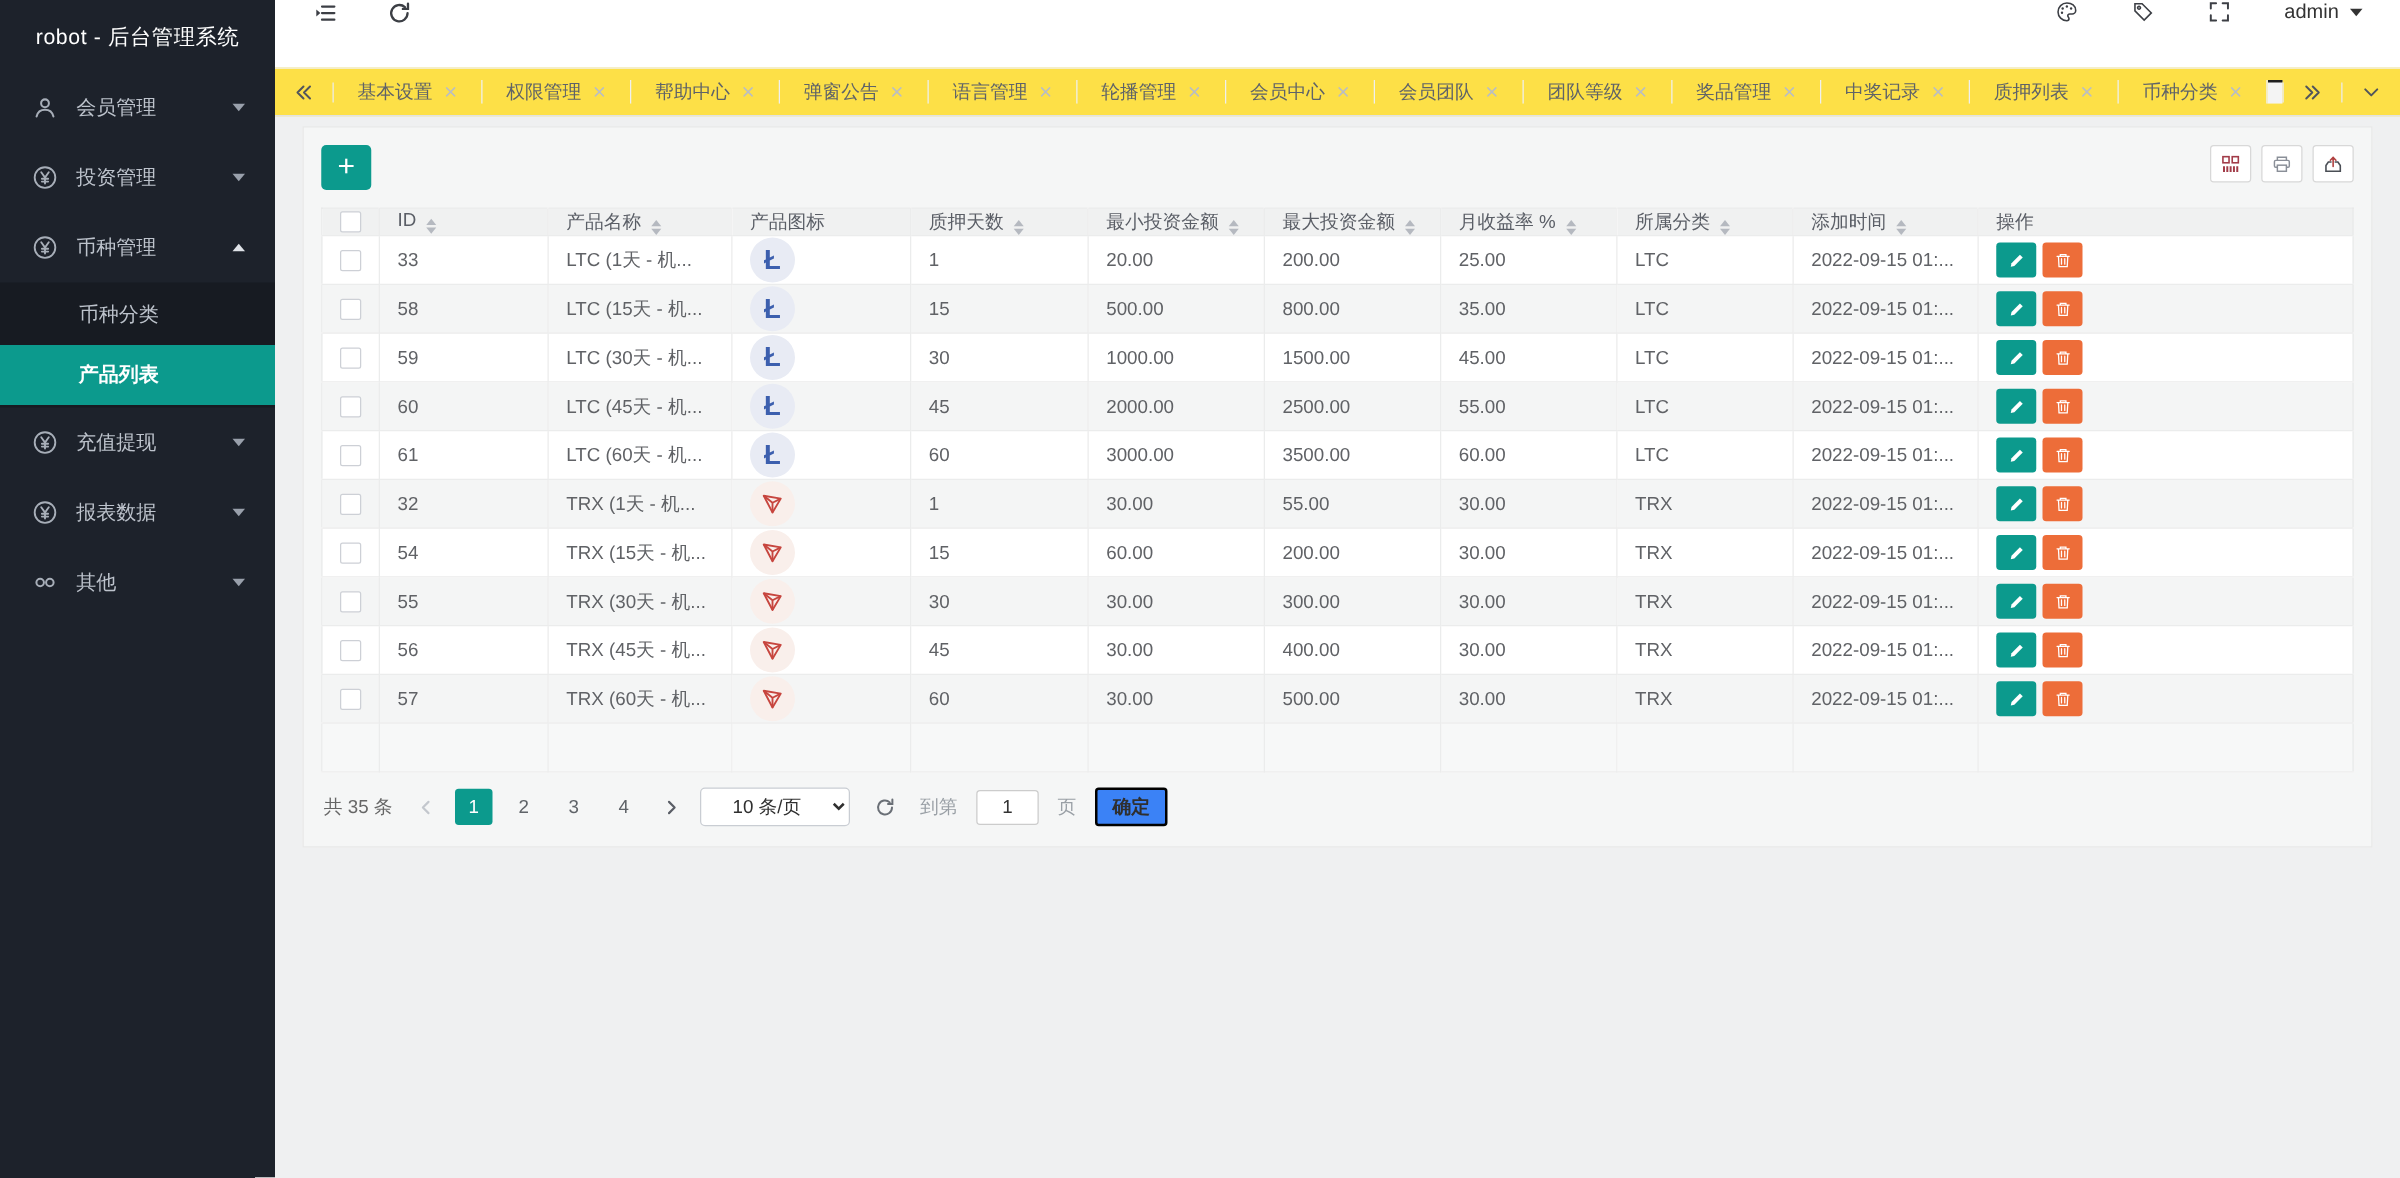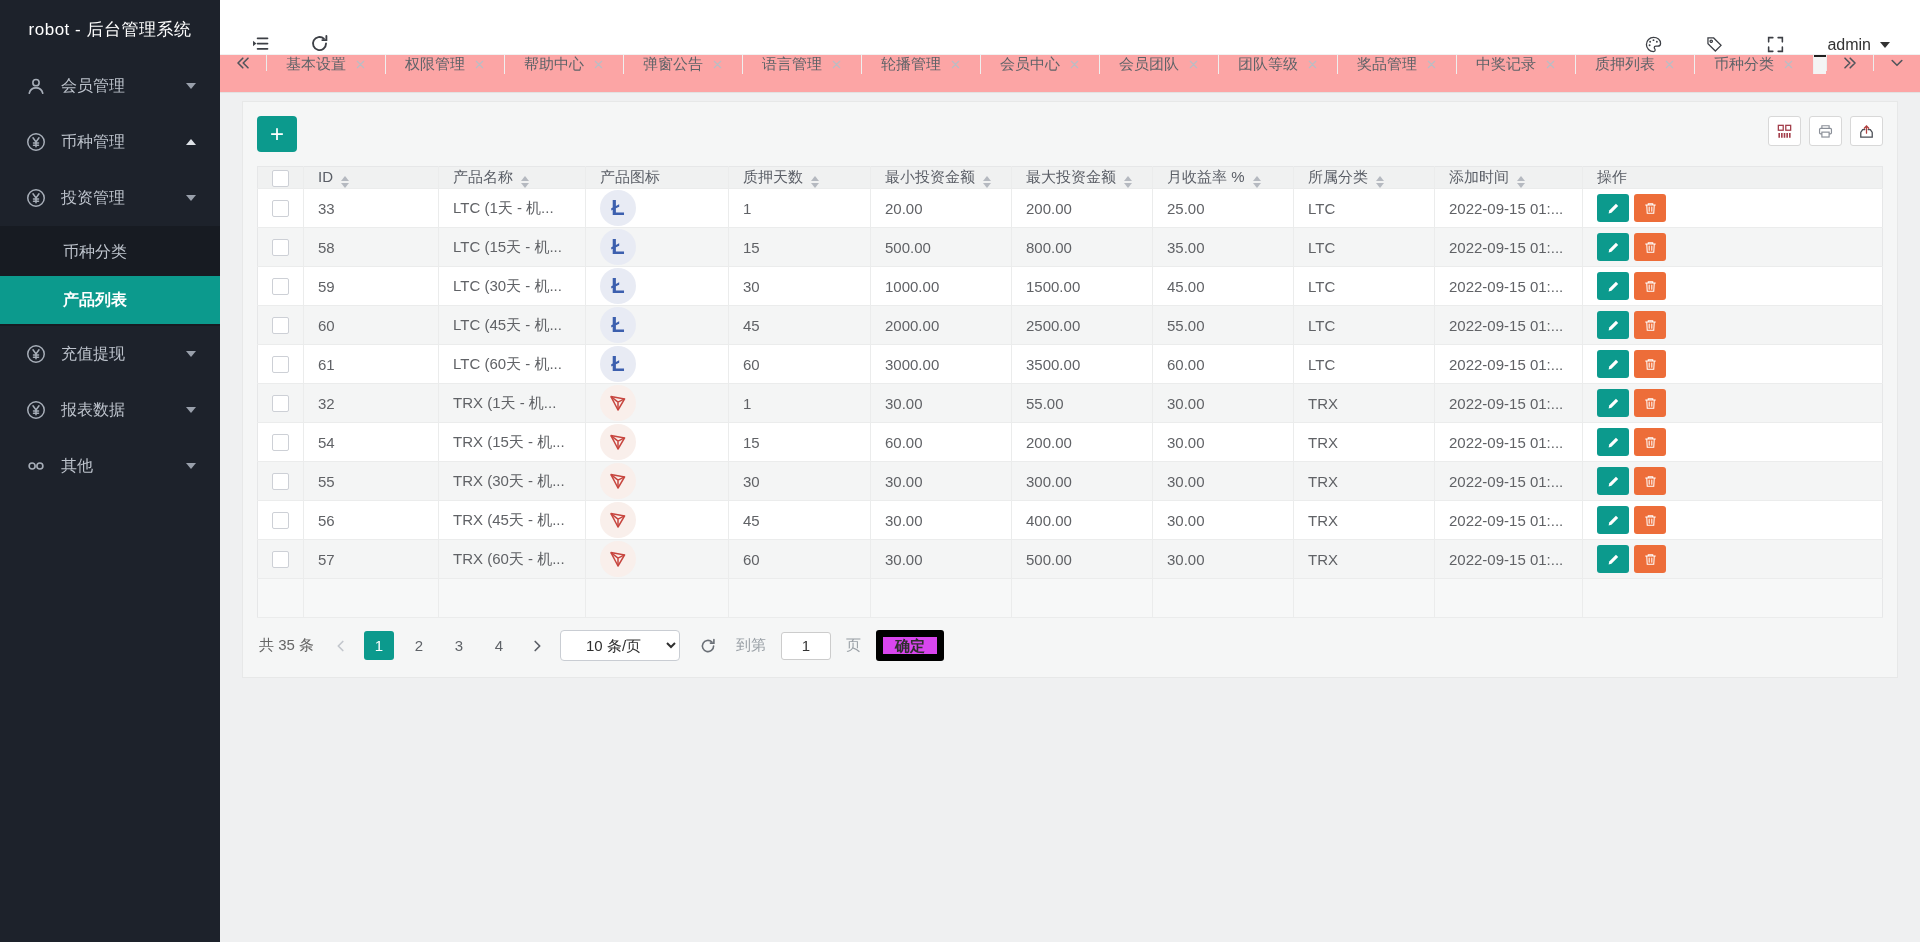--- a/index.html
+++ b/index.html
@@ -22,7 +22,7 @@
 
   
   .main{flex:1;display:flex;flex-direction:column;min-width:0}
-  .topbar{height:54px;background:#fff;display:flex;align-items:flex-end;padding:0 30px}
+  .topbar{height:54px;background:#fff;display:flex;align-items:flex-start;padding:0 30px}
   .tb-left{display:flex;align-items:center;gap:38px;color:#3c3f45}
   .tb-btn{cursor:pointer;display:flex;color:#3c3f45}
   .tb-btn svg{width:21px;height:21px}

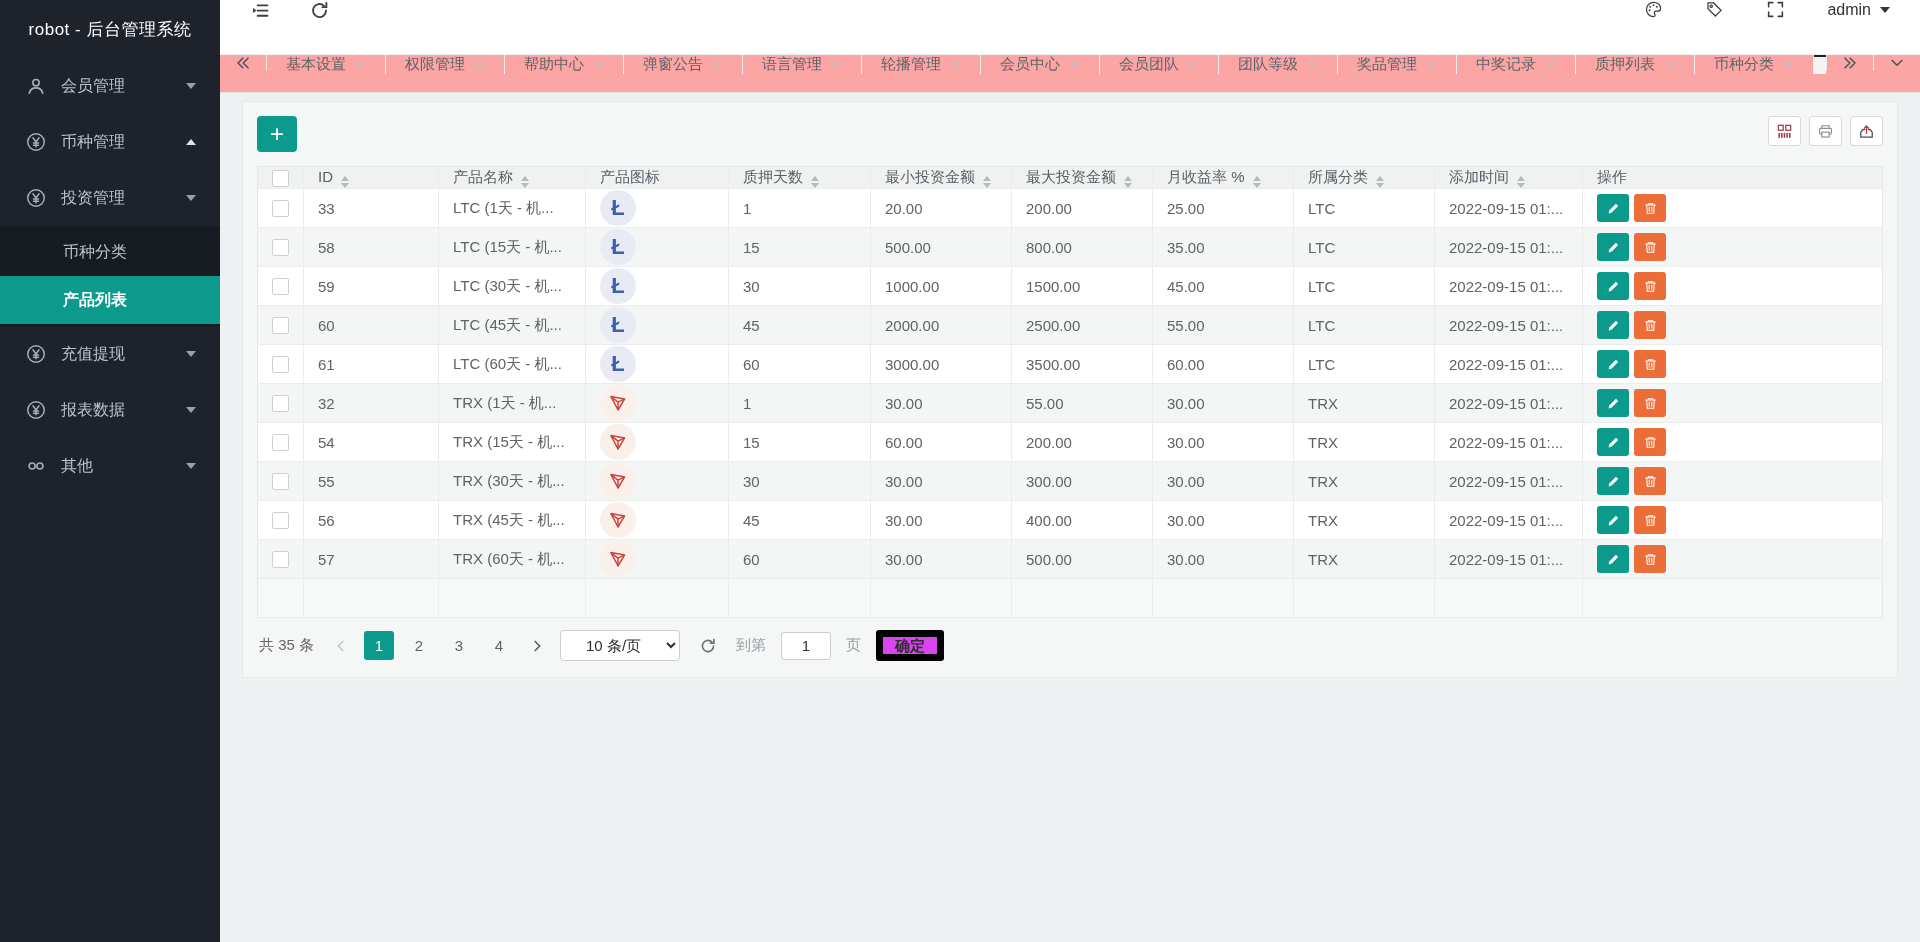--- a/index.html
+++ b/index.html
@@ -31,7 +31,7 @@
   .user-menu{display:flex;align-items:center;gap:9px;font-size:16px;color:#333;cursor:pointer}
   .user-menu .caret{border-top-color:#333}
 
-  .tabbar{height:39px;background:#fca5a5;border-top:1px solid #f1f1f1;border-bottom:1px solid #e2e2e2;display:flex;align-items:flex-start}
+  .tabbar{height:39px;background:#fde047;border-top:1px solid #f1f1f1;border-bottom:1px solid #e2e2e2;display:flex;align-items:center}
   .tab-nav{width:47px;display:flex;align-items:center;justify-content:center;color:#51555c;cursor:pointer;flex-shrink:0}
   .tab-nav svg{width:16px;height:16px}
   .tab-nav.left{border-right:1px solid #ececec}

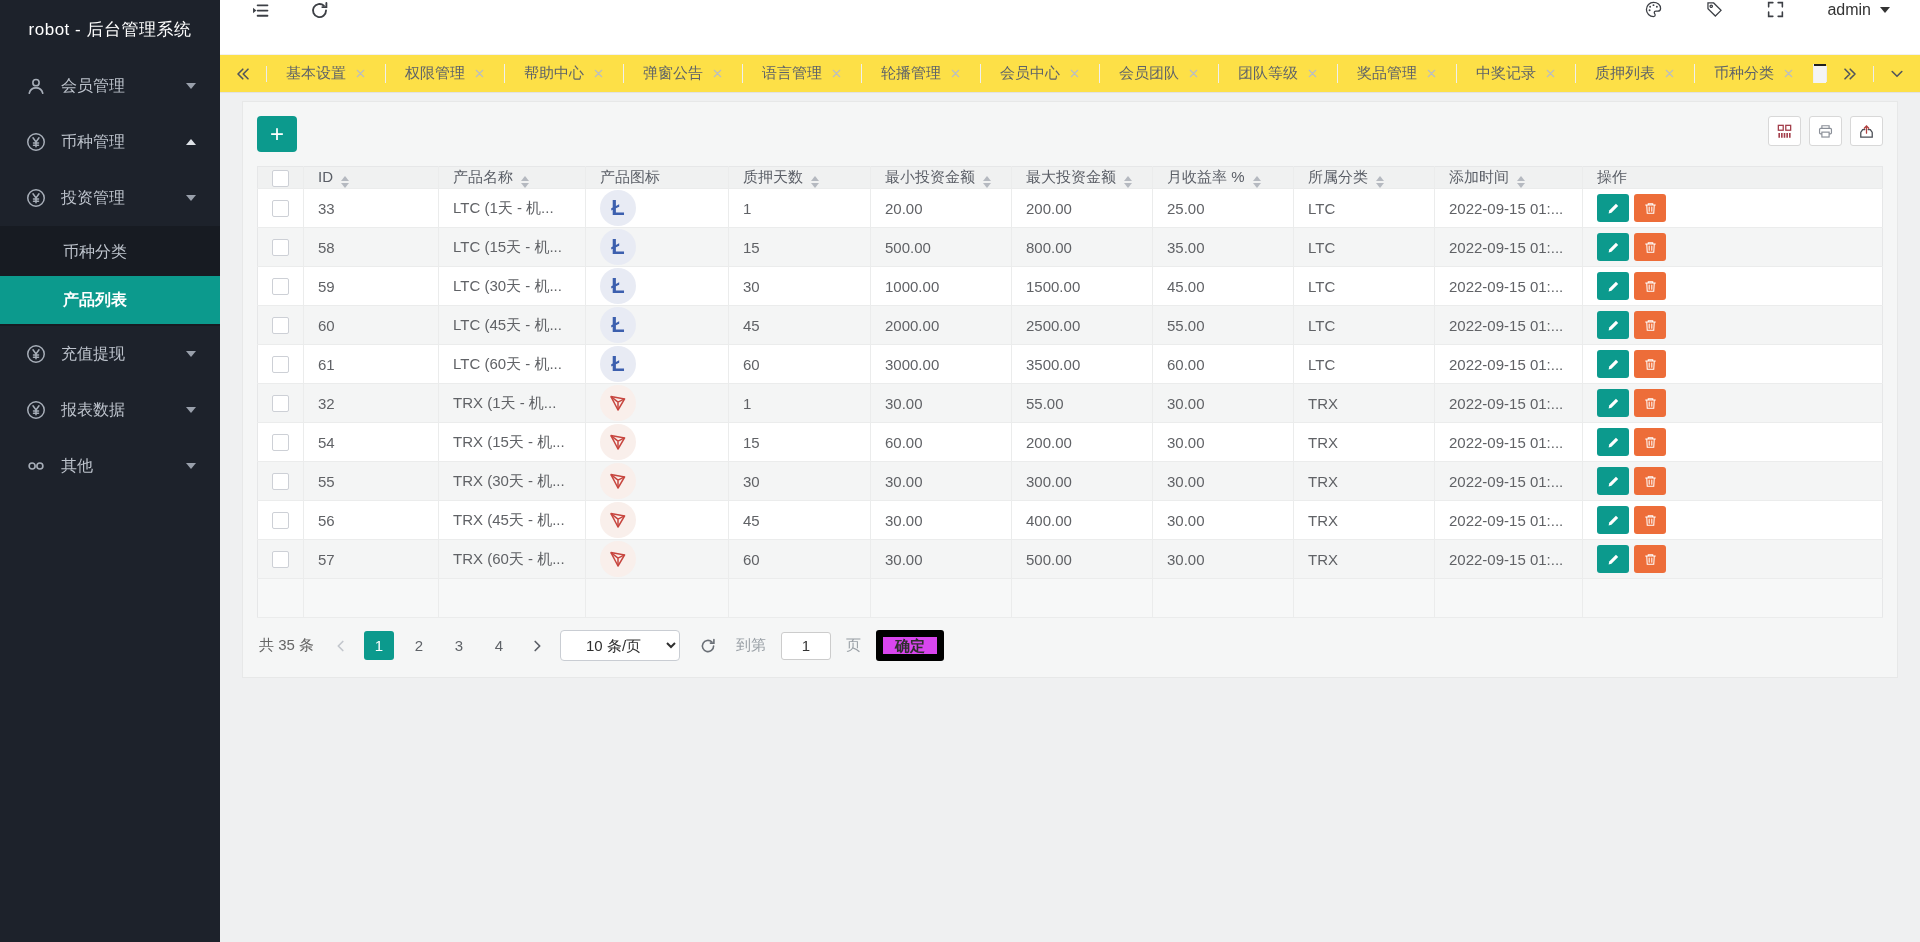--- a/index.html
+++ b/index.html
@@ -109,8 +109,8 @@
             <path d="M5.6 4.6L8 8l2.4-3.4M8 8v3.8M6 8.8h4M6 10.6h4"></path>
           </svg>
         </span>
-        <span class="lbl">币种管理</span>
-        <span class="caret up"></span>
+        <span class="lbl">投资管理</span>
+        <span class="caret"></span>
       </div>
       <div class="side-item">
         <span class="ic">
@@ -119,8 +119,8 @@
             <path d="M5.6 4.6L8 8l2.4-3.4M8 8v3.8M6 8.8h4M6 10.6h4"></path>
           </svg>
         </span>
-        <span class="lbl">投资管理</span>
-        <span class="caret"></span>
+        <span class="lbl">币种管理</span>
+        <span class="caret up"></span>
       </div>
       <div class="submenu">
         <div class="sub-item">

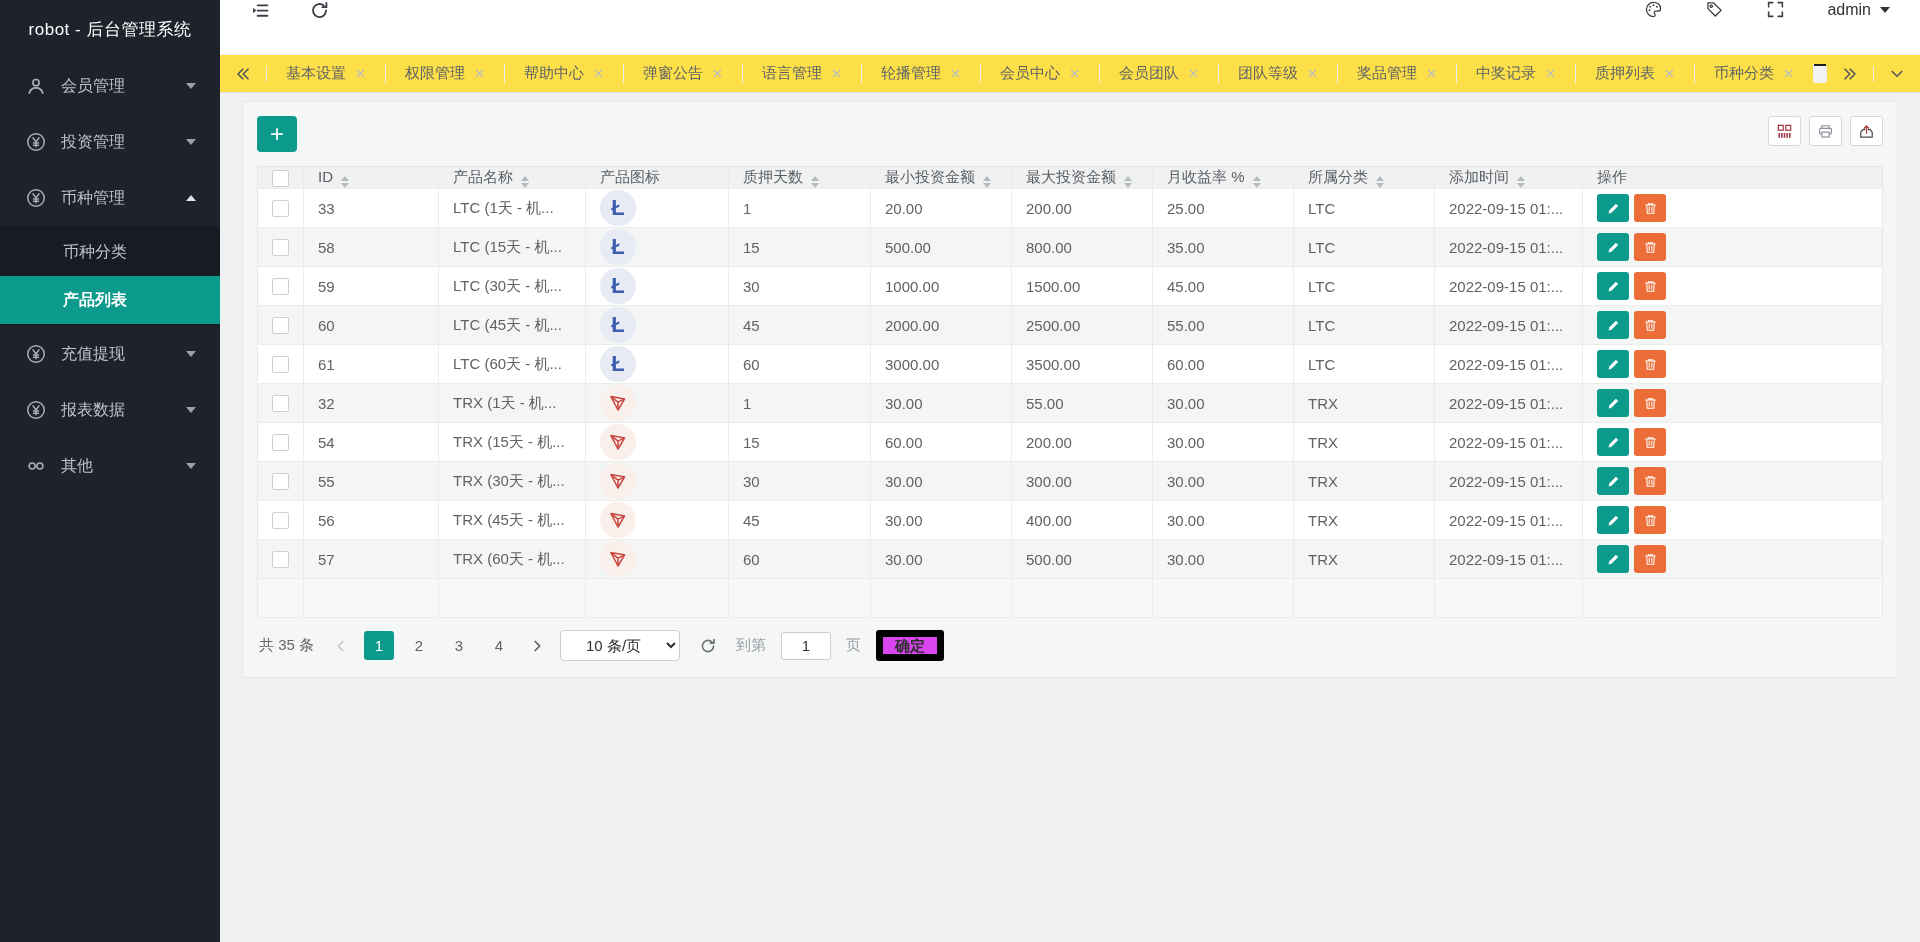--- a/index.html
+++ b/index.html
@@ -84,7 +84,7 @@
   .pg-refresh svg{width:18px;height:18px}
   .pg-dim{color:#9aa0a6}
   .goto-input{width:50px;height:28px;border:1px solid #ccc;border-radius:3px;text-align:center;font-size:15px;color:#333;background:#fff;font-family:inherit}
-  .confirm-btn{height:31px;padding:0 12px;border:7px solid #000000;border-radius:3px;background:#d946ef;font-size:15px;color:#2f2f2f;cursor:pointer;font-weight:bold;font-family:inherit}
+  .confirm-btn{height:31px;padding:0 12px;border:2px solid #000000;border-radius:3px;background:#3b82f6;font-size:15px;color:#2f2f2f;cursor:pointer;font-weight:bold;font-family:inherit}
 </style>
 </head>
 <body>

